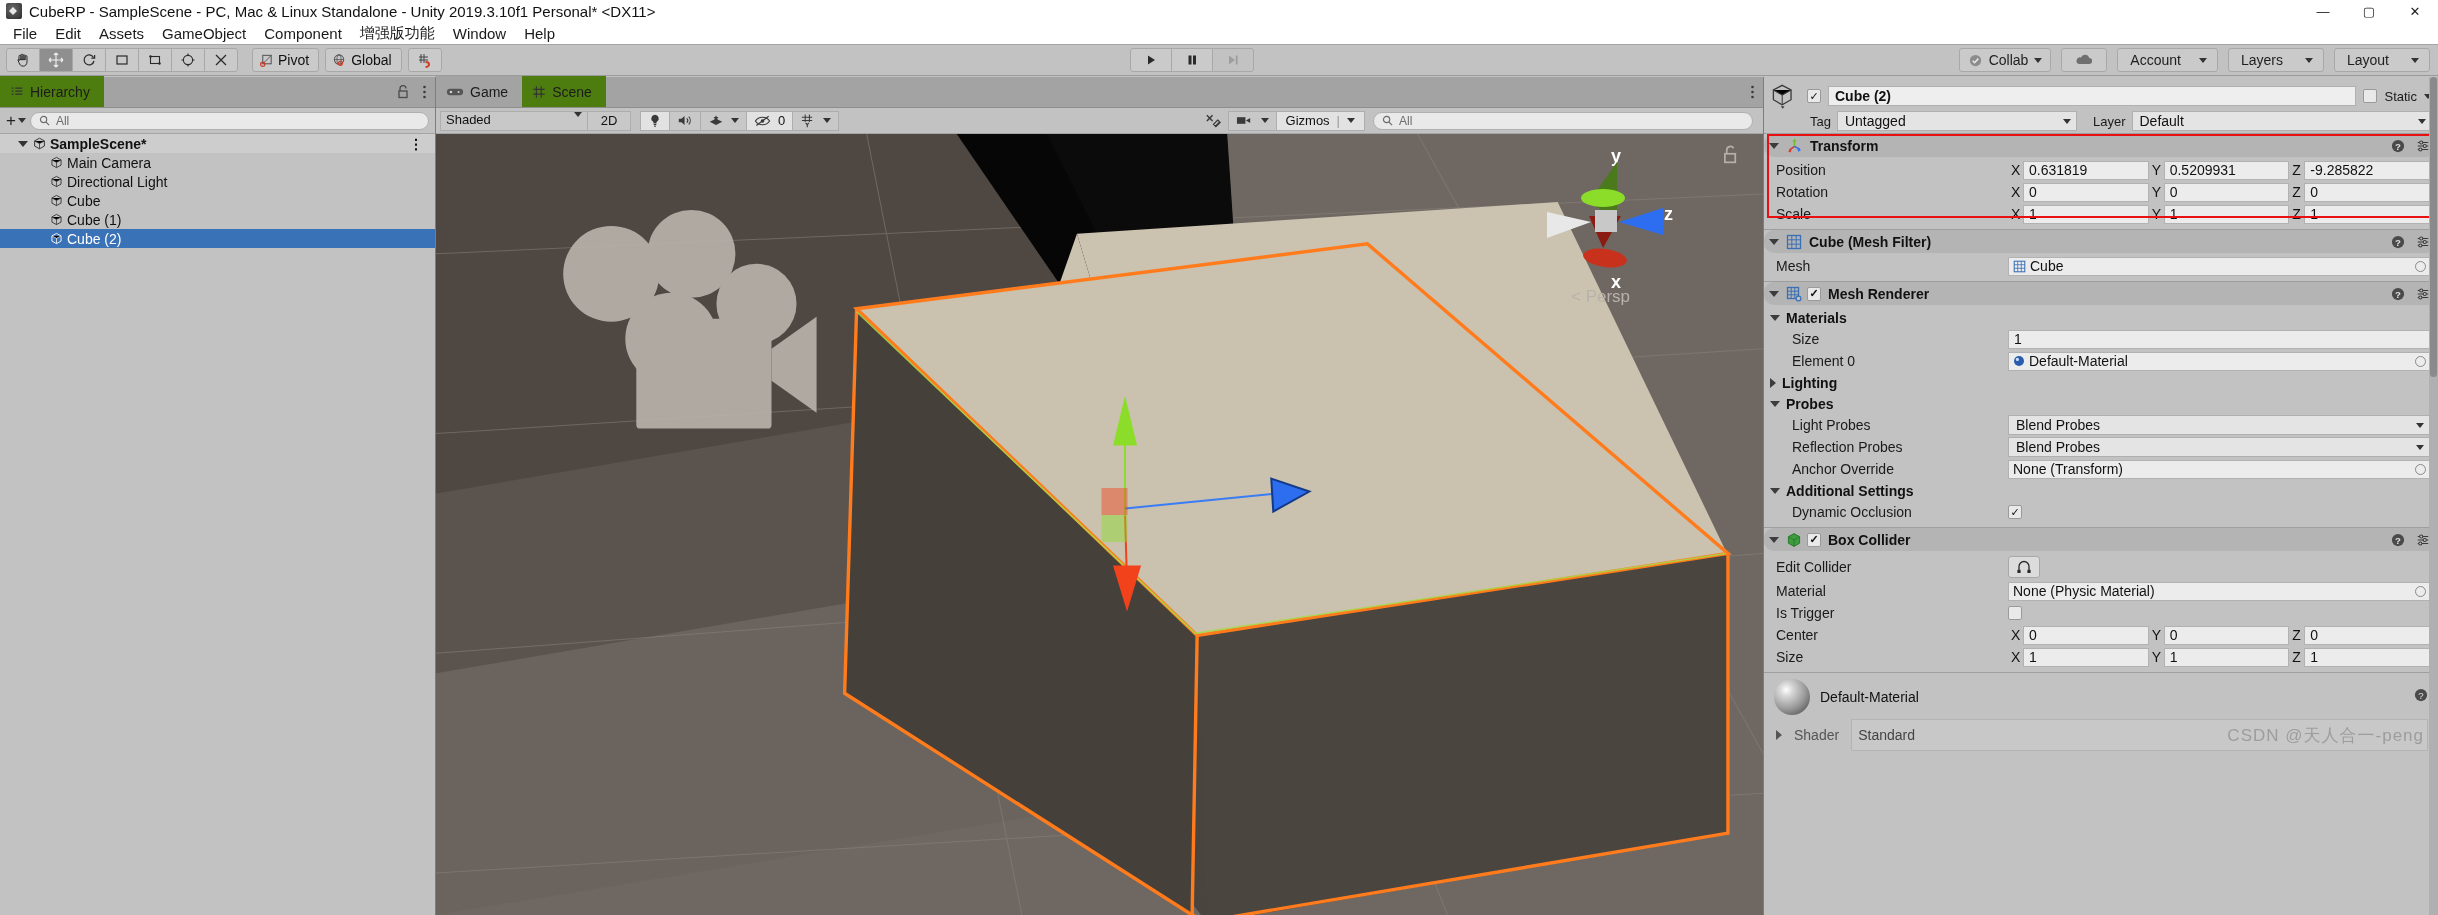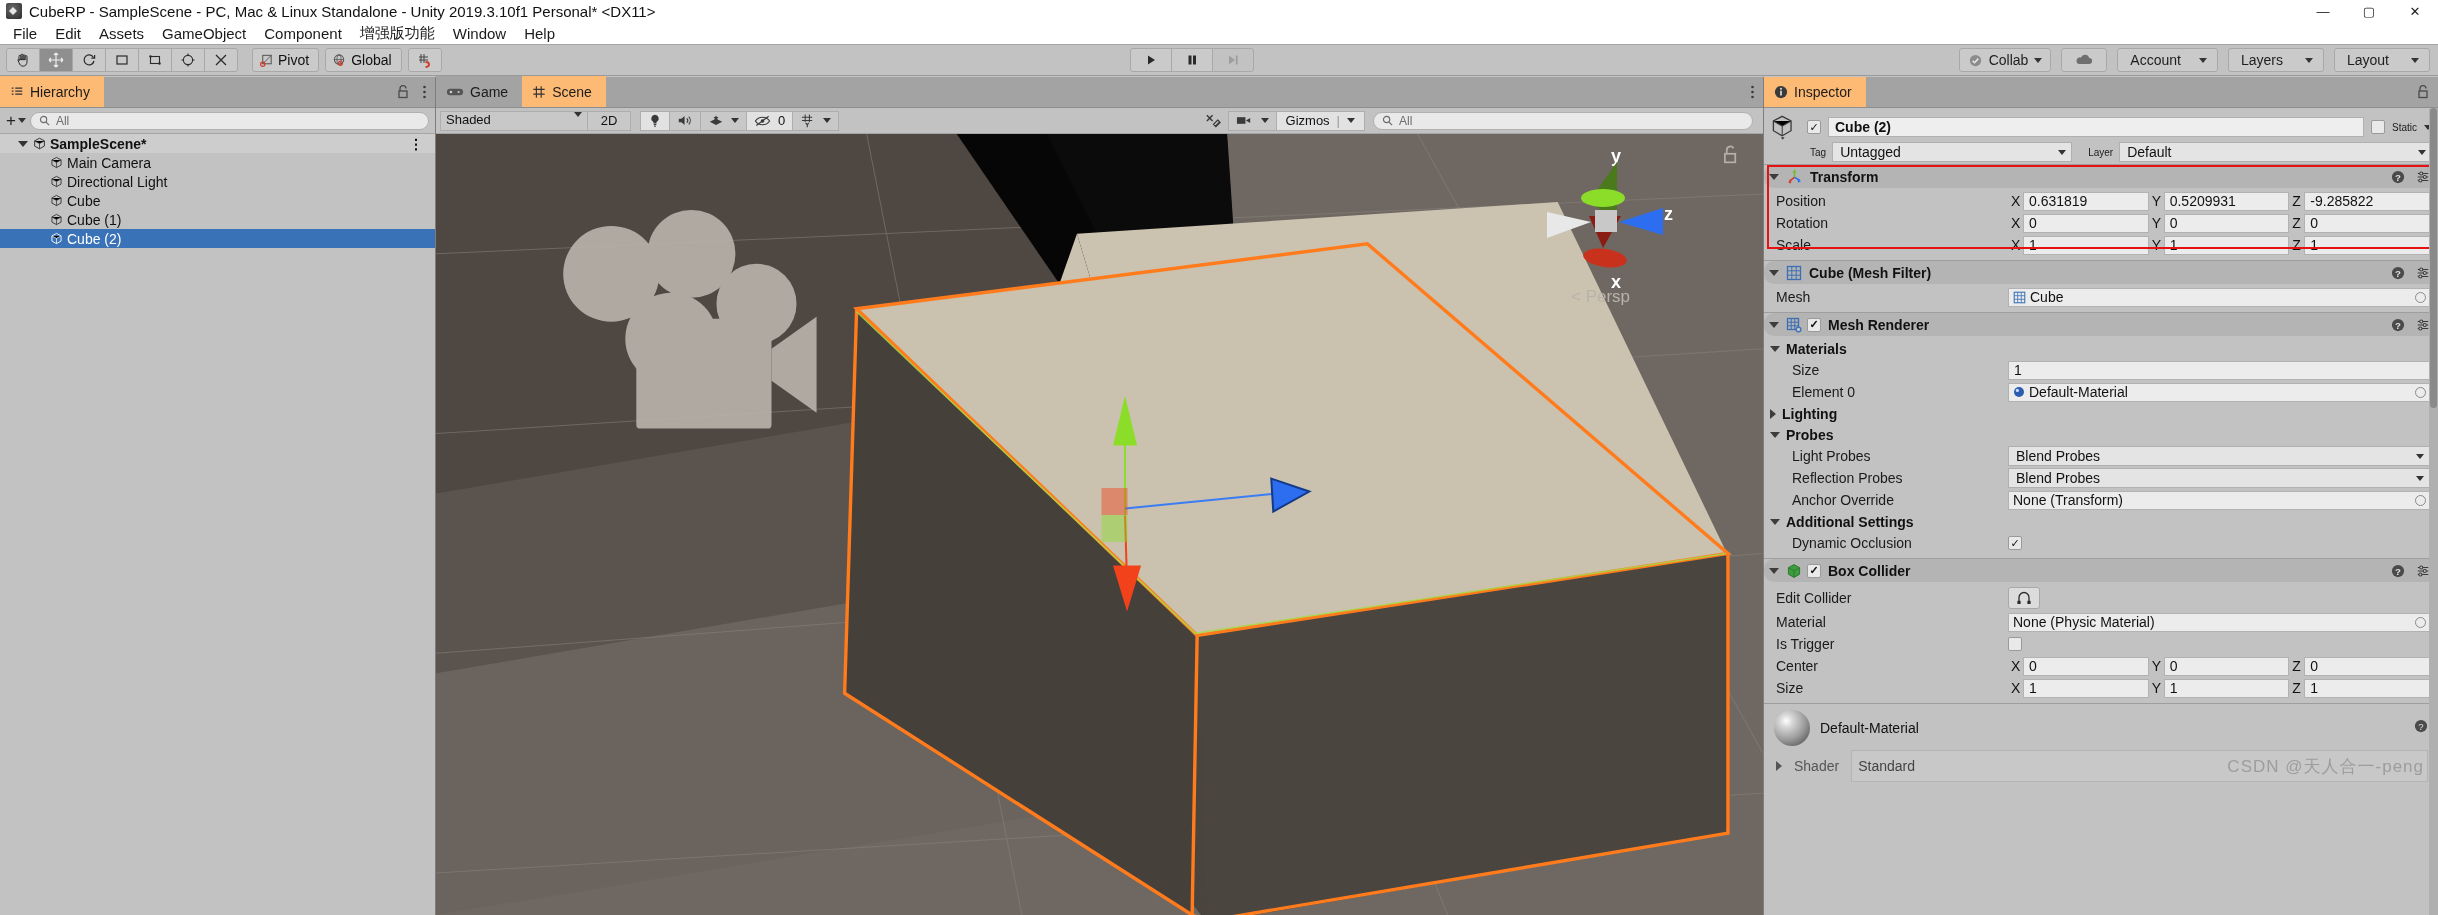--- a/index.html
+++ b/index.html
@@ -93,7 +93,7 @@
     height: 31px; display: flex; align-items: center; gap: 6px; padding: 0 14px 0 10px;
     font-size: 14px; color: #1c1c1c; background: #a3a3a3;
   }
-  .ptab.sel { background: #fdba74; }
+  .ptab.sel { background: #4d7c0f; }
   .tabtools { position: absolute; right: 8px; top: 7px; display: flex; gap: 12px; align-items: center; }
 
   

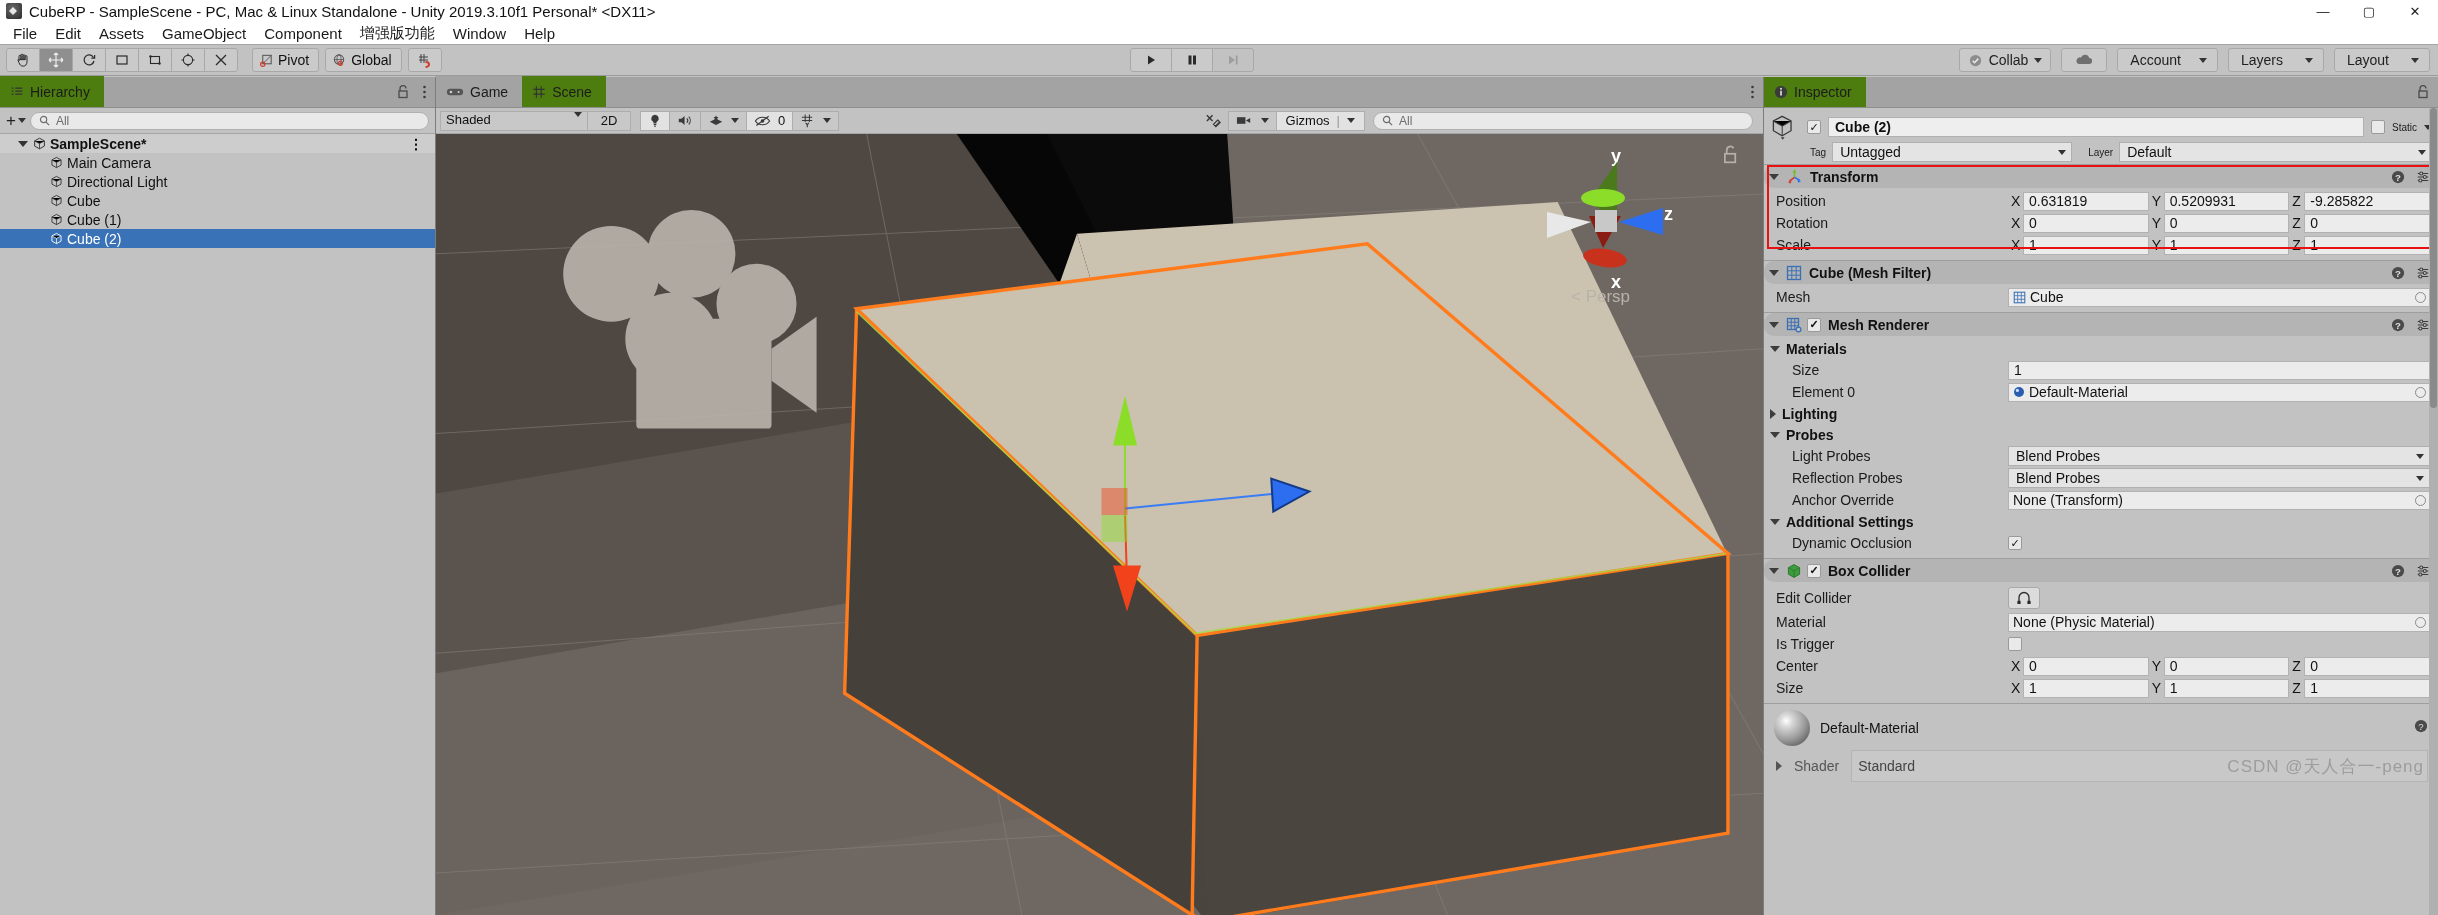--- a/index.html
+++ b/index.html
@@ -637,22 +637,6 @@
     </div>
 
     <div class="panel inspector">
-      <div class="panel-tabs">
-        <div class="ptab sel">
-          <svg width="14" height="14" viewBox="0 0 16 16">
-              <circle cx="8" cy="8" r="7" fill="#3a3a3a"></circle>
-              <rect x="7.1" y="6.5" width="1.8" height="5.5" fill="#e8e8e8"></rect>
-              <circle cx="8" cy="4.3" r="1.1" fill="#e8e8e8"></circle>
-            </svg>
-          <span>Inspector</span>
-        </div>
-        <div class="tabtools">
-          <svg width="14" height="16" viewBox="0 0 14 16">
-              <path d="M4 7V4.6a3 3 0 0 1 6 0" stroke="#4a4a4a" stroke-width="1.3" fill="none"></path>
-              <rect x="3" y="7" width="8" height="6.5" fill="none" stroke="#4a4a4a" stroke-width="1.3"></rect>
-            </svg>
-        </div>
-      </div>
 
       <div class="insp-body" style="position:relative">
 

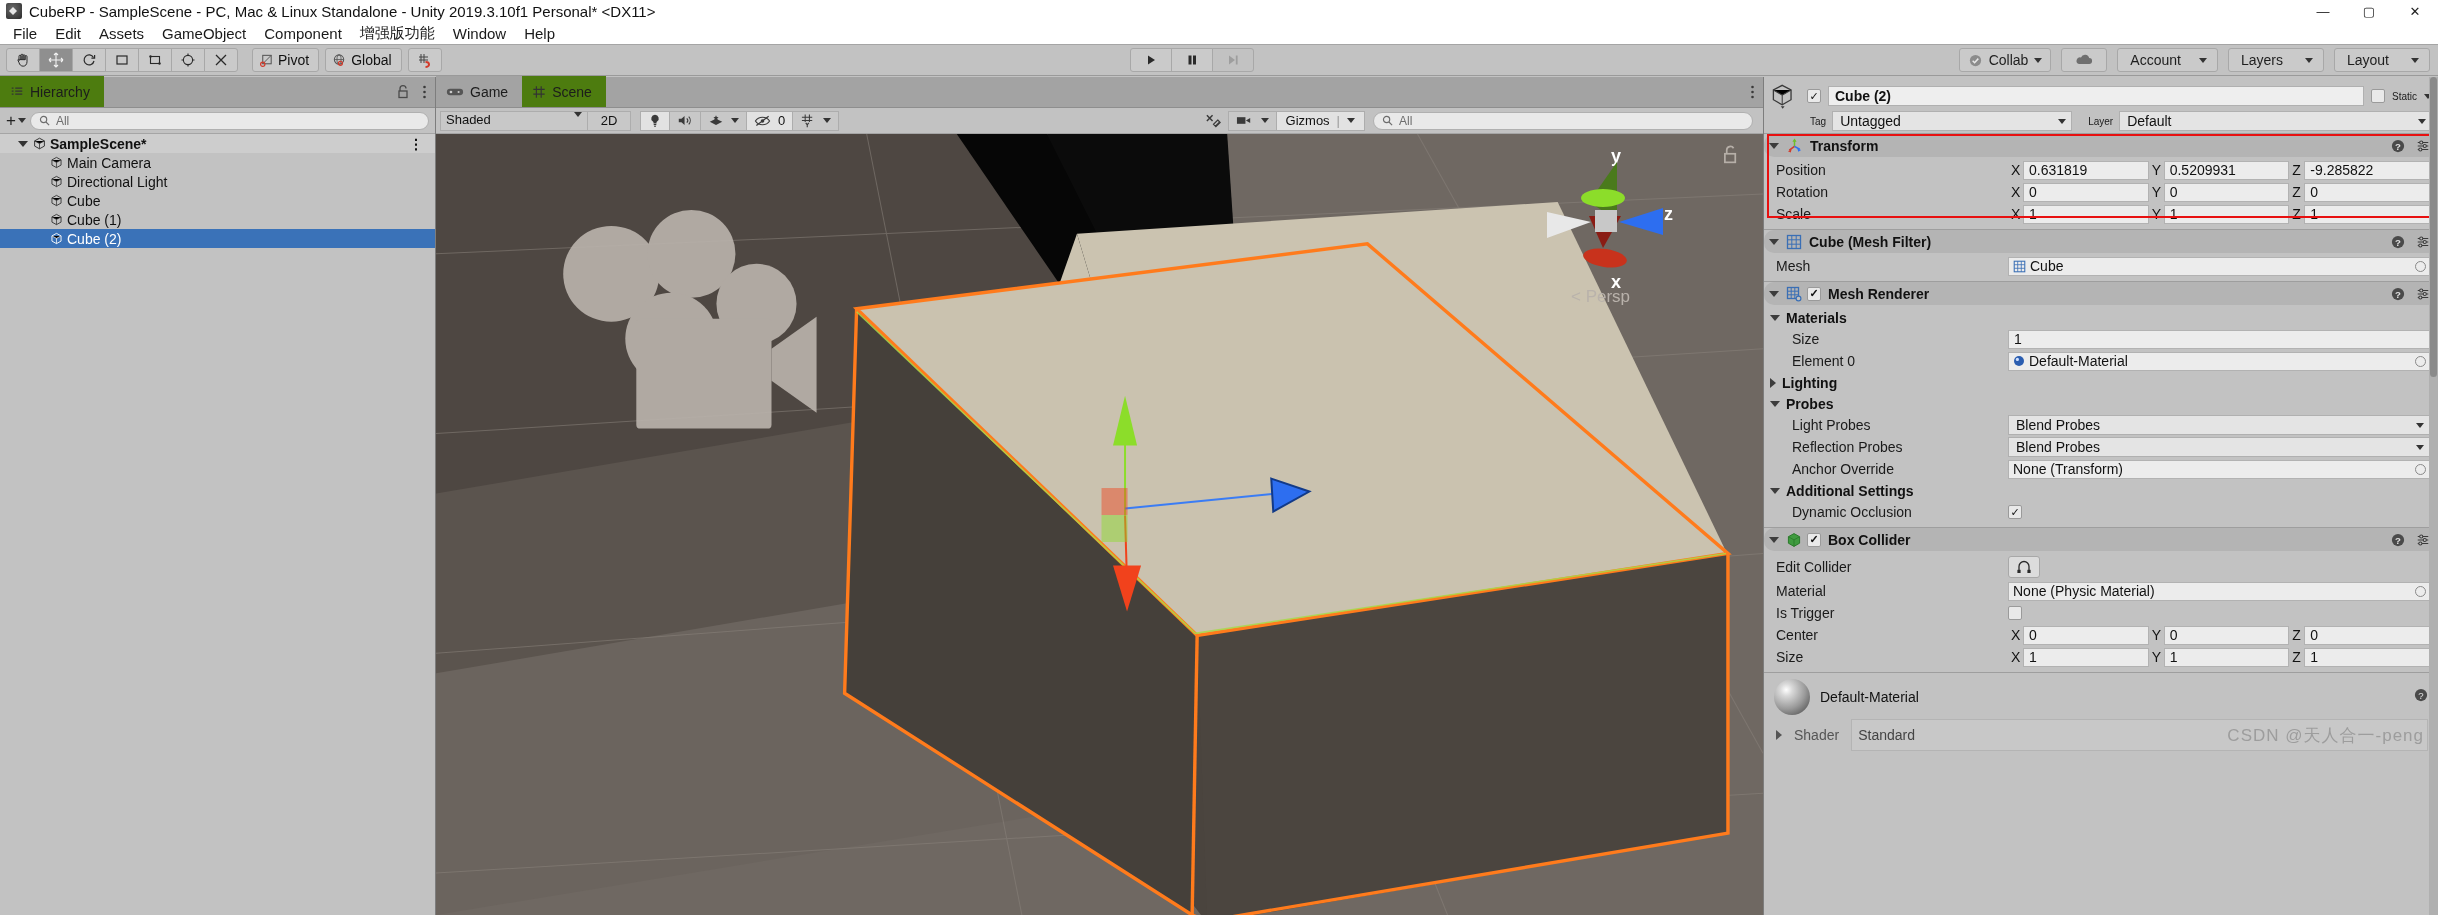--- a/index.html
+++ b/index.html
@@ -158,7 +158,7 @@
     display: flex; align-items: center; padding: 0 6px; font-size: 14px; font-weight: bold;
   }
   .obj-row2 { display: flex; align-items: center; height: 24px; padding: 0 6px 0 46px; gap: 6px; }
-  .lbl { font-size: 10px; color: #1a1a1a; white-space: nowrap; }
+  .lbl { font-size: 13px; color: #1a1a1a; white-space: nowrap; }
   .dropfield {
     height: 20px; background: #e4e4e4; border: 1px solid #b0b0b0; display: flex;
     align-items: center; justify-content: space-between; padding: 0 5px 0 7px; font-size: 14px;

